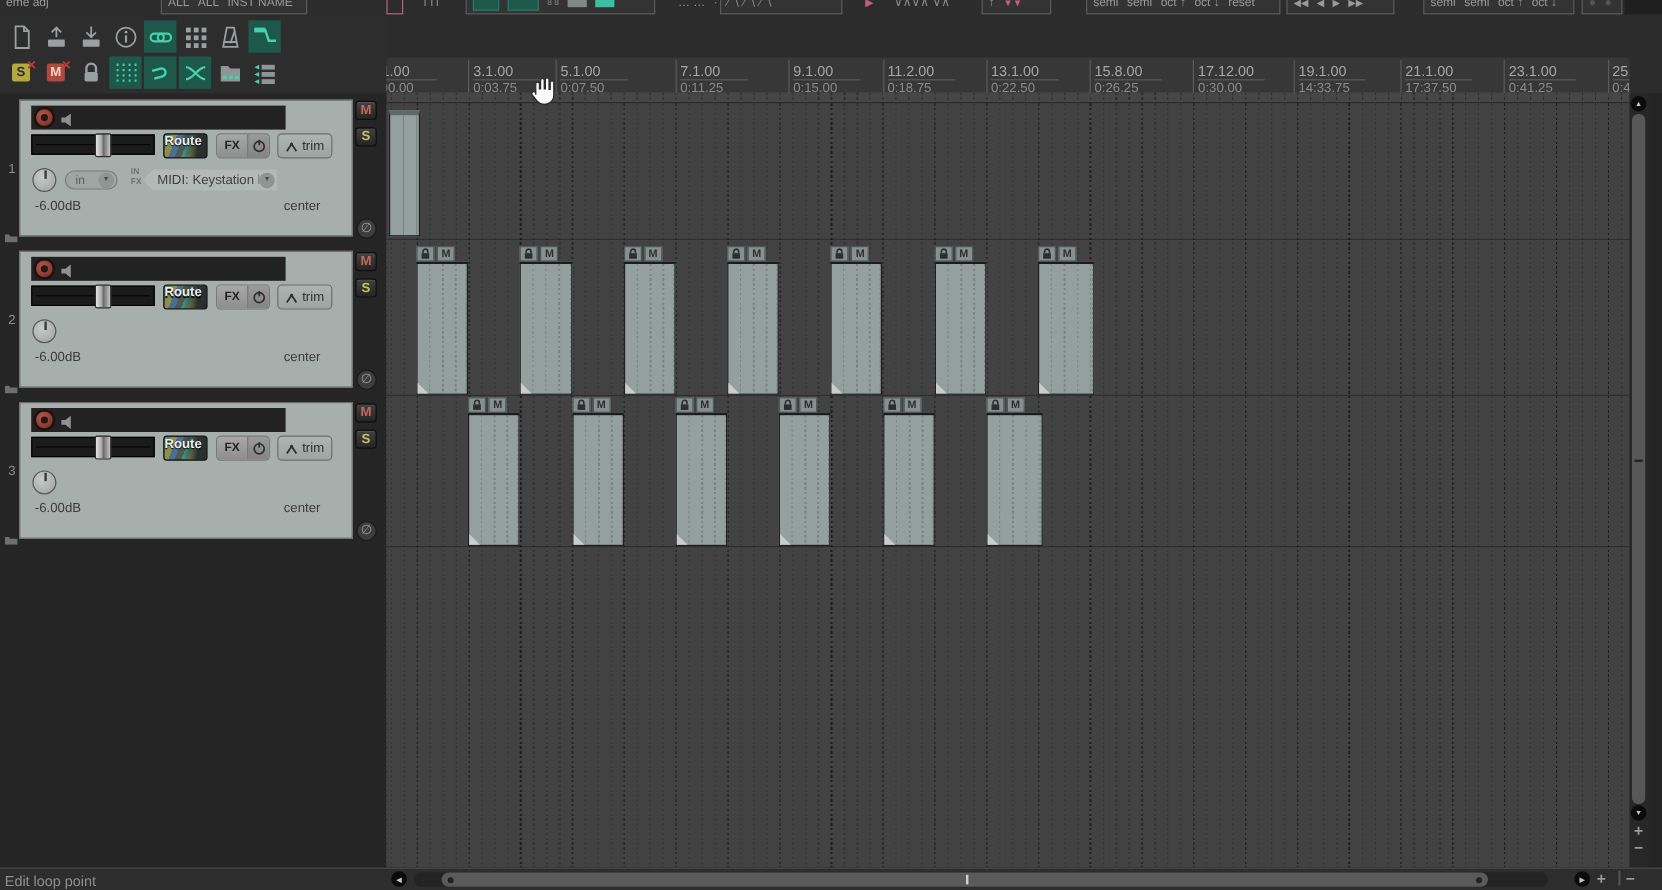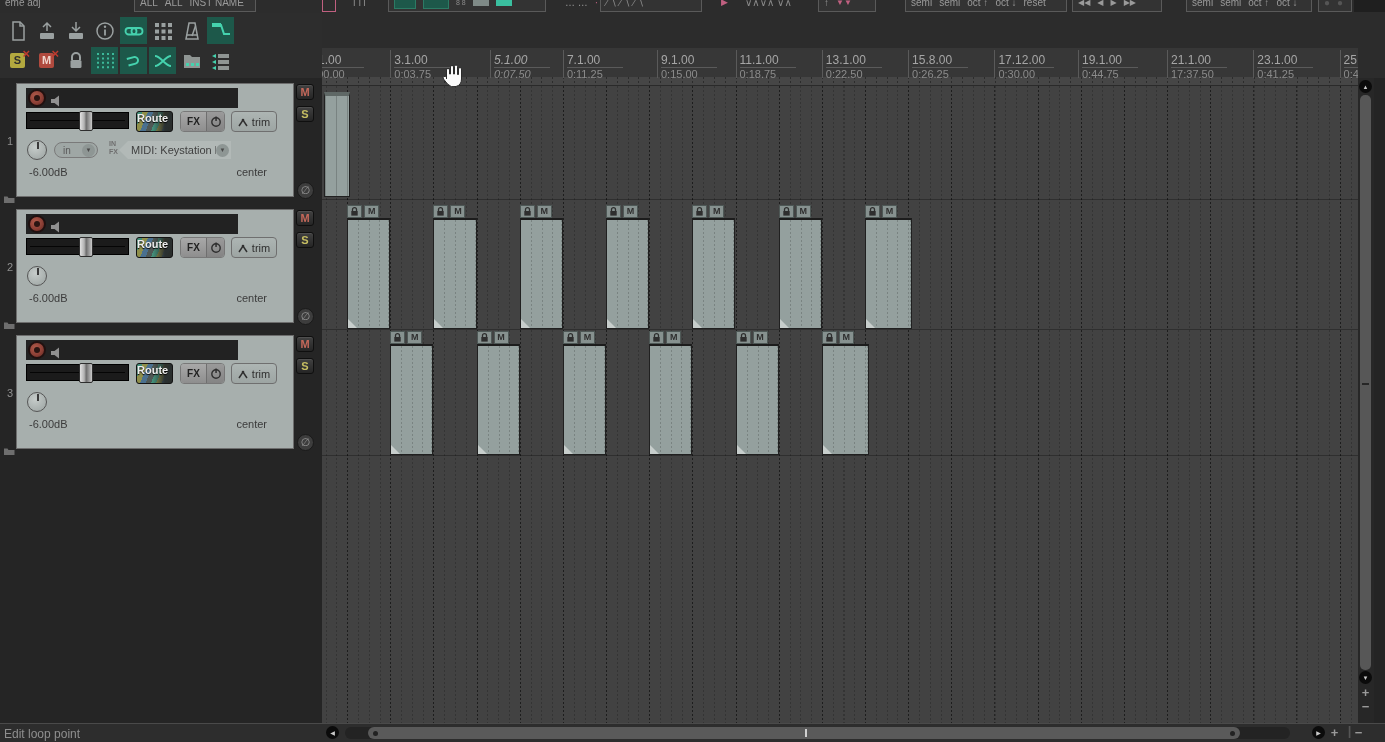--- a/index.html
+++ b/index.html
@@ -333,7 +333,7 @@
     <div id="ruler-band"></div>
   <div class="rmark" style="left: -18px;"><div class="rbar">1.1.00</div><div class="rtime">0:00.00</div></div>
       <div class="rmark" style="left: 68.3px;"><div class="rbar">3.1.00</div><div class="rtime">0:03.75</div></div>
-      <div class="rmark" style="left: 168px; font-style: italic;"><div class="rbar">5.1.00</div><div class="rtime">0:07.50</div></div>
+      <div class="rmark" style="left: 141px;"><div class="rbar">5.1.00</div><div class="rtime">0:07.50</div></div>
       <div class="rmark" style="left: 240.9px;"><div class="rbar">7.1.00</div><div class="rtime">0:11.25</div></div>
       <div class="rmark" style="left: 335px;"><div class="rbar">9.1.00</div><div class="rtime">0:15.00</div></div>
       <div class="rmark" style="left: 413.5px;"><div class="rbar">11.1.00</div><div class="rtime">0:18.75</div></div>

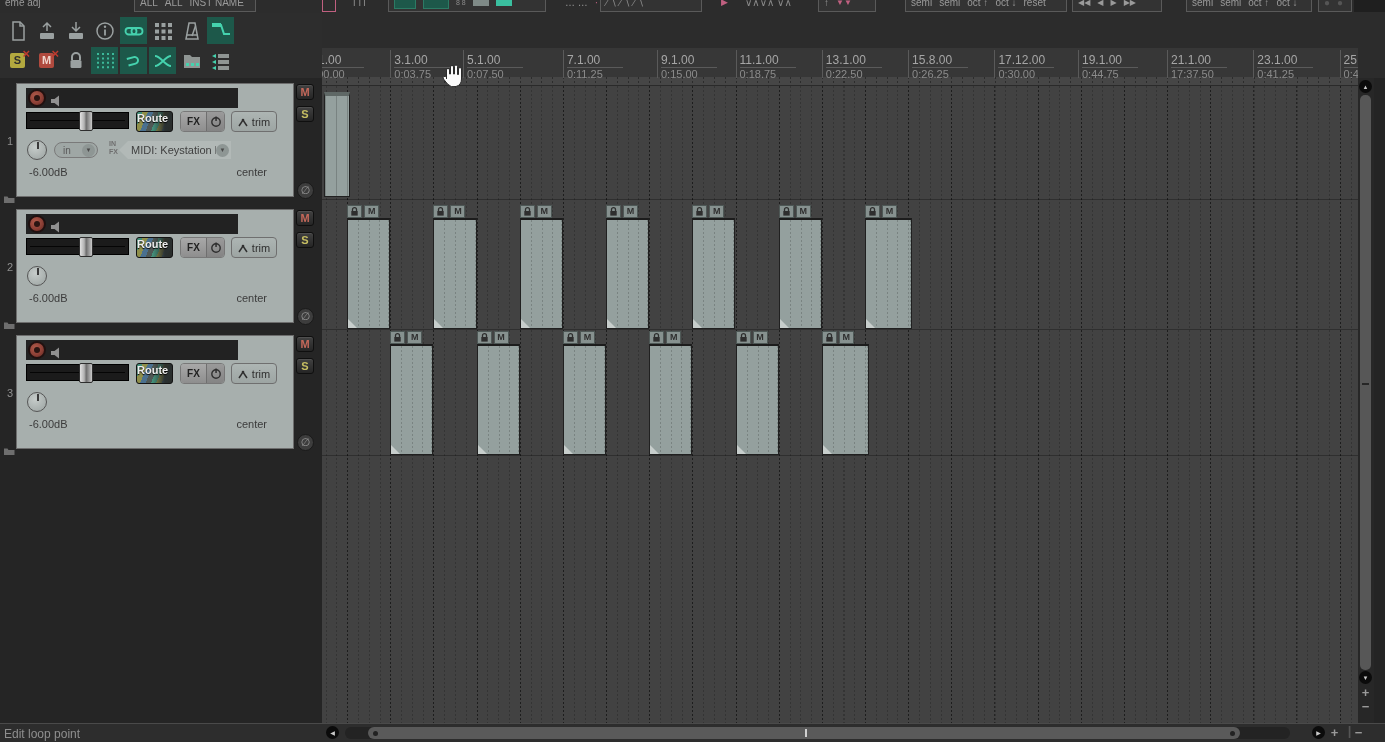--- a/index.html
+++ b/index.html
@@ -336,7 +336,7 @@
       <div class="rmark" style="left: 141px;"><div class="rbar">5.1.00</div><div class="rtime">0:07.50</div></div>
       <div class="rmark" style="left: 240.9px;"><div class="rbar">7.1.00</div><div class="rtime">0:11.25</div></div>
       <div class="rmark" style="left: 335px;"><div class="rbar">9.1.00</div><div class="rtime">0:15.00</div></div>
-      <div class="rmark" style="left: 413.5px;"><div class="rbar">11.1.00</div><div class="rtime">0:18.75</div></div>
+      <div class="rmark" style="left: 413.5px;"><div class="rbar">11.2.00</div><div class="rtime">0:18.75</div></div>
       <div class="rmark" style="left: 499.8px;"><div class="rbar">13.1.00</div><div class="rtime">0:22.50</div></div>
       <div class="rmark" style="left: 586.1px;"><div class="rbar">15.8.00</div><div class="rtime">0:26.25</div></div>
       <div class="rmark" style="left: 672.4px;"><div class="rbar">17.12.00</div><div class="rtime">0:30.00</div></div>

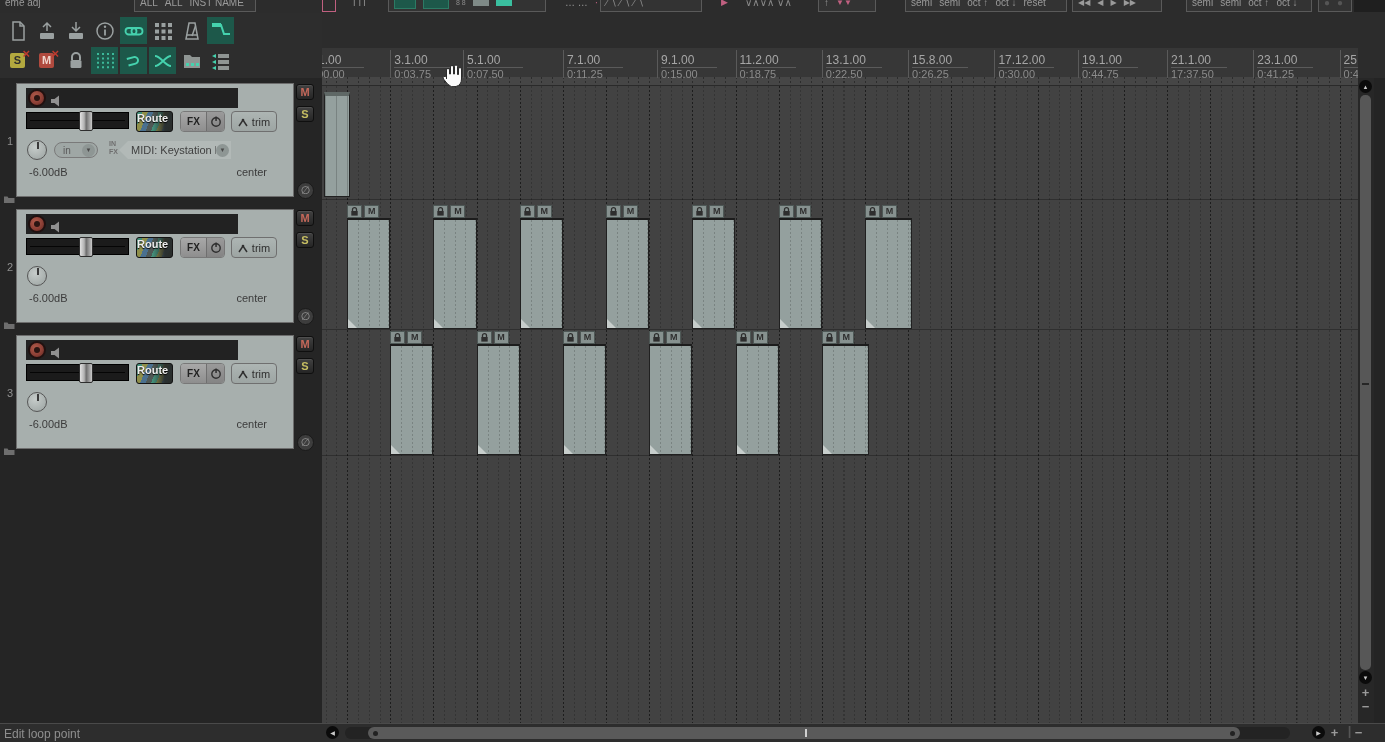--- a/index.html
+++ b/index.html
@@ -340,7 +340,7 @@
       <div class="rmark" style="left: 499.8px;"><div class="rbar">13.1.00</div><div class="rtime">0:22.50</div></div>
       <div class="rmark" style="left: 586.1px;"><div class="rbar">15.8.00</div><div class="rtime">0:26.25</div></div>
       <div class="rmark" style="left: 672.4px;"><div class="rbar">17.12.00</div><div class="rtime">0:30.00</div></div>
-      <div class="rmark" style="left: 756px;"><div class="rbar">19.1.00</div><div class="rtime">0:44.75</div></div>
+      <div class="rmark" style="left: 756px;"><div class="rbar">19.1.00</div><div class="rtime">14:33.75</div></div>
       <div class="rmark" style="left: 845px;"><div class="rbar">21.1.00</div><div class="rtime">17:37.50</div></div>
       <div class="rmark" style="left: 931.3px;"><div class="rbar">23.1.00</div><div class="rtime">0:41.25</div></div>
       <div class="rmark" style="left: 1017.6px;"><div class="rbar">25.1.00</div><div class="rtime">0:45.00</div></div>

